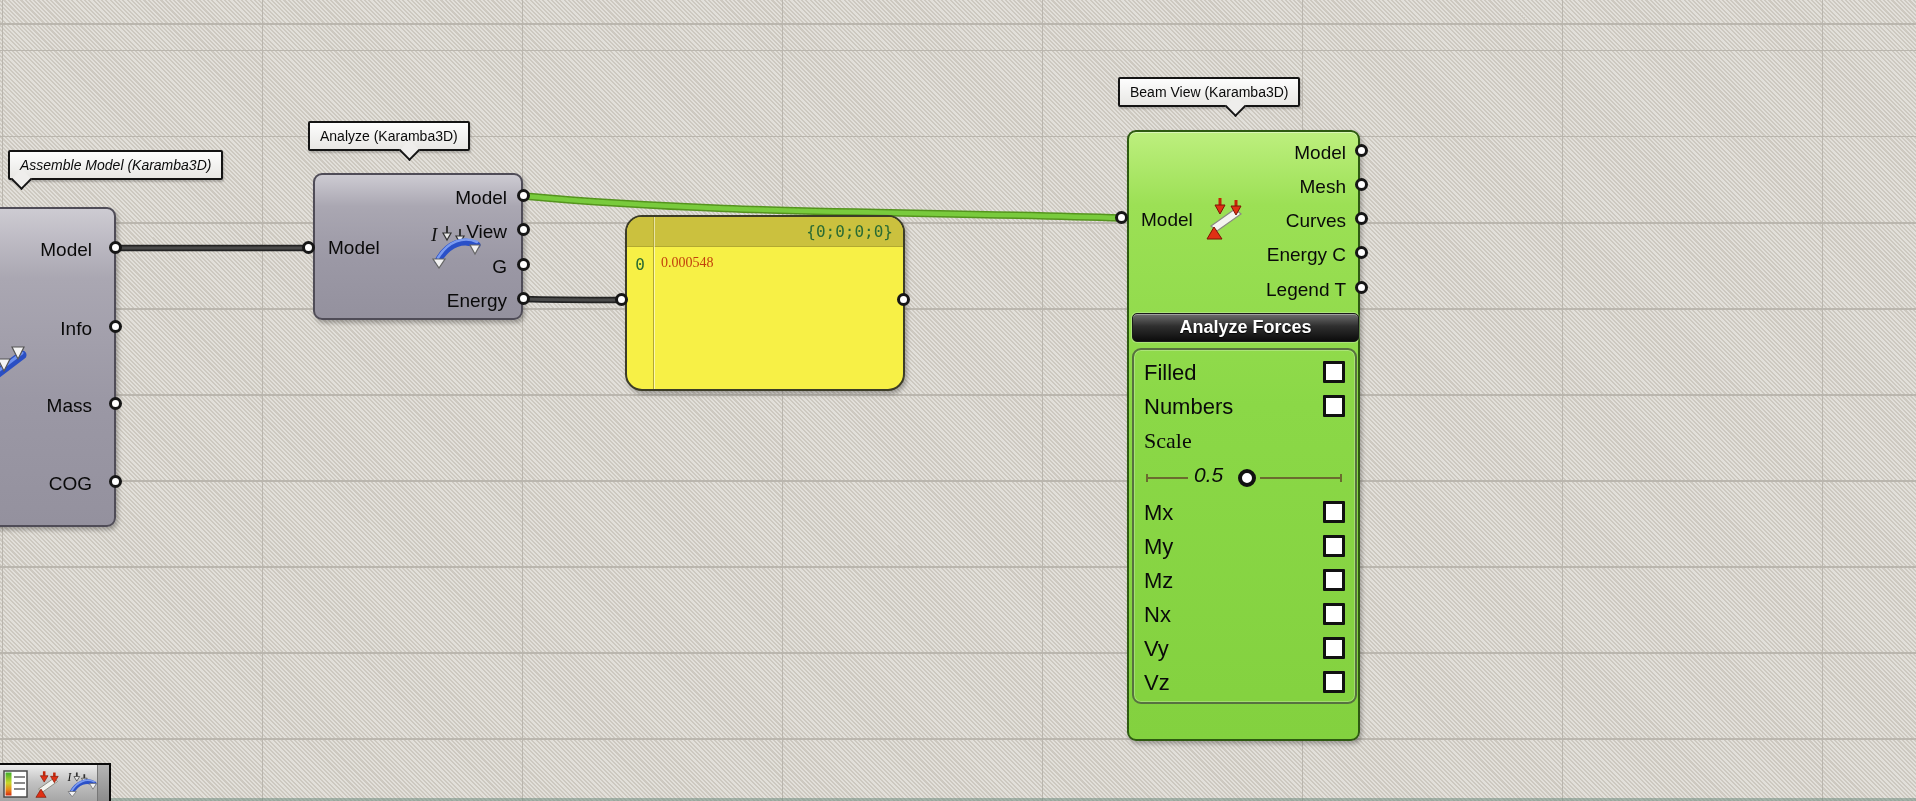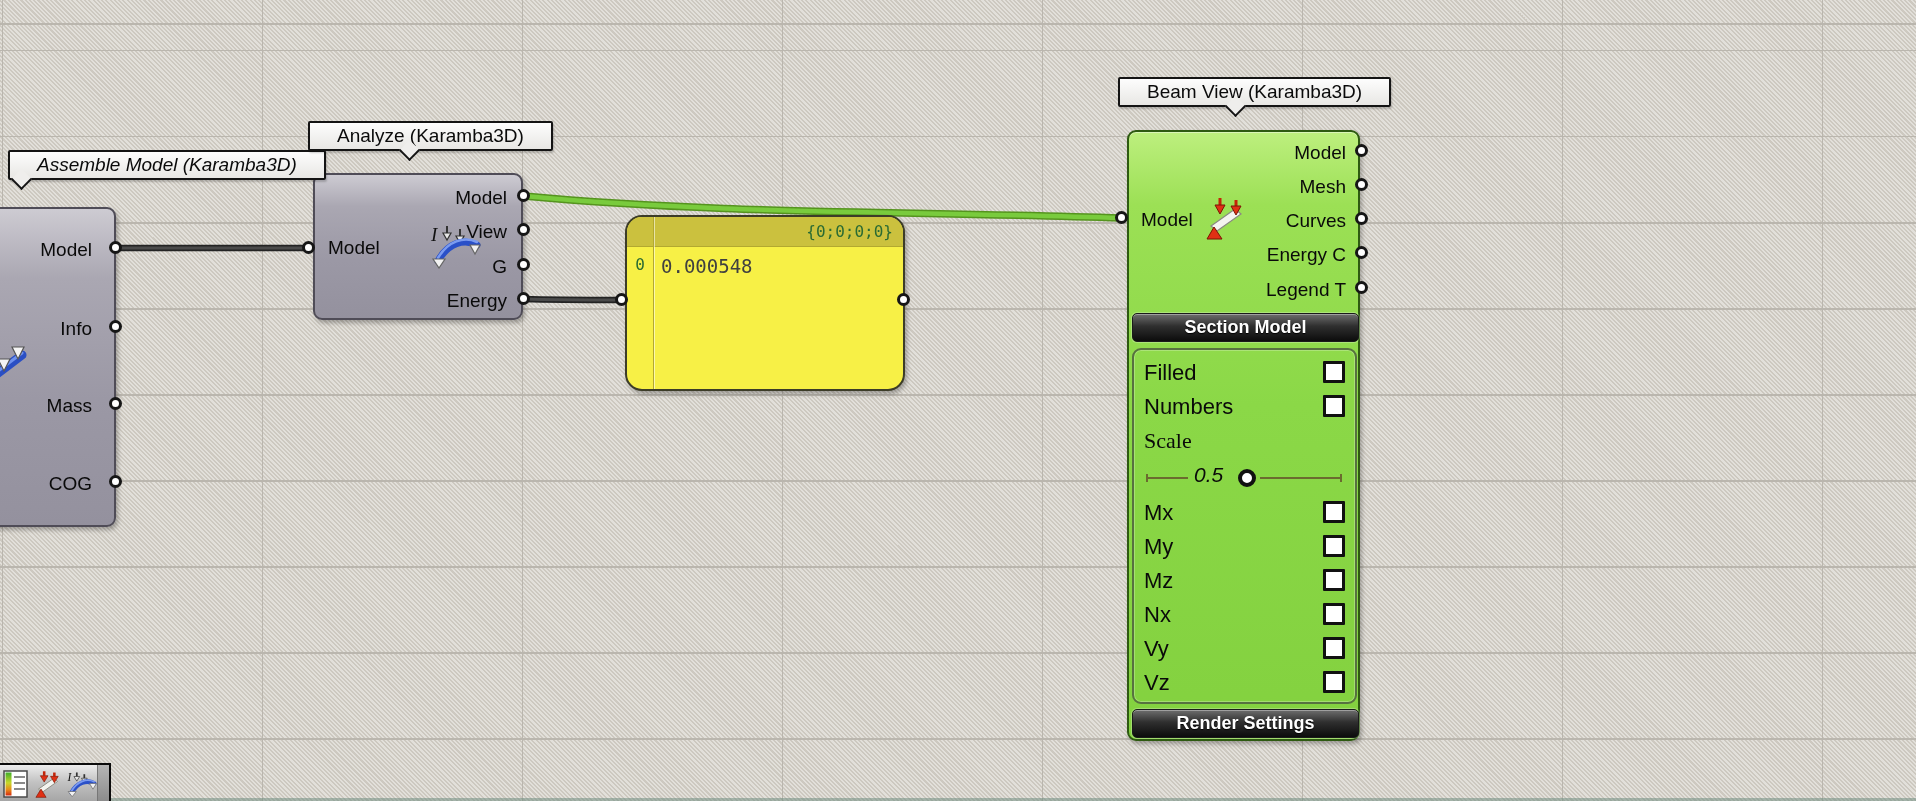--- a/index.html
+++ b/index.html
@@ -47,8 +47,8 @@
     position:absolute;z-index:5;
     background:linear-gradient(180deg,#fdfdfd,#e8e7e4);
     border:2px solid #141414;border-radius:2px;
-    font-size:19px;line-height:26px;color:#0a0a0a;
-    padding:0 27px;white-space:nowrap;
+    font-size:14px;line-height:26px;color:#0a0a0a;
+    padding:0 10px;white-space:nowrap;
     box-shadow:1px 2px 2px rgba(0,0,0,0.2);
   }
   .tip .tail{

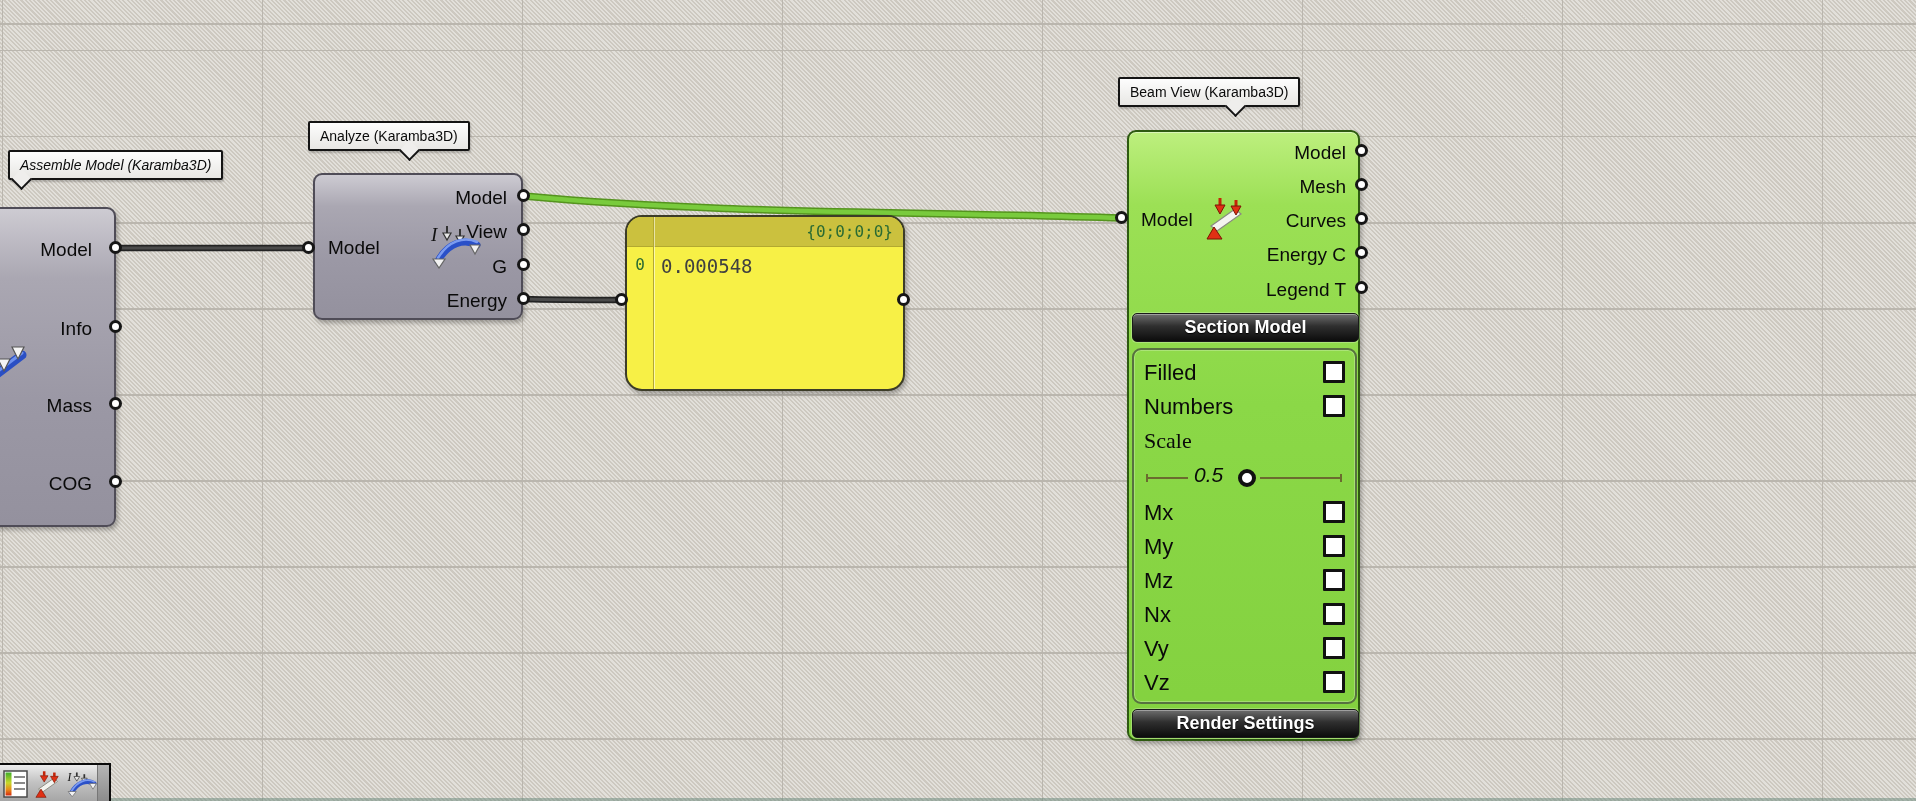--- a/index.html
+++ b/index.html
@@ -83,7 +83,7 @@
     color:#2a6b33;font-size:16px;
   }
   .panel .val{
-    position:absolute;left:34px;top:38px;color:#404040;font-size:19px;
+    position:absolute;left:34px;top:38px;color:#c2410c;font-size:14px;font-family:Liberation Serif, serif;
   }
   
   .secbar{

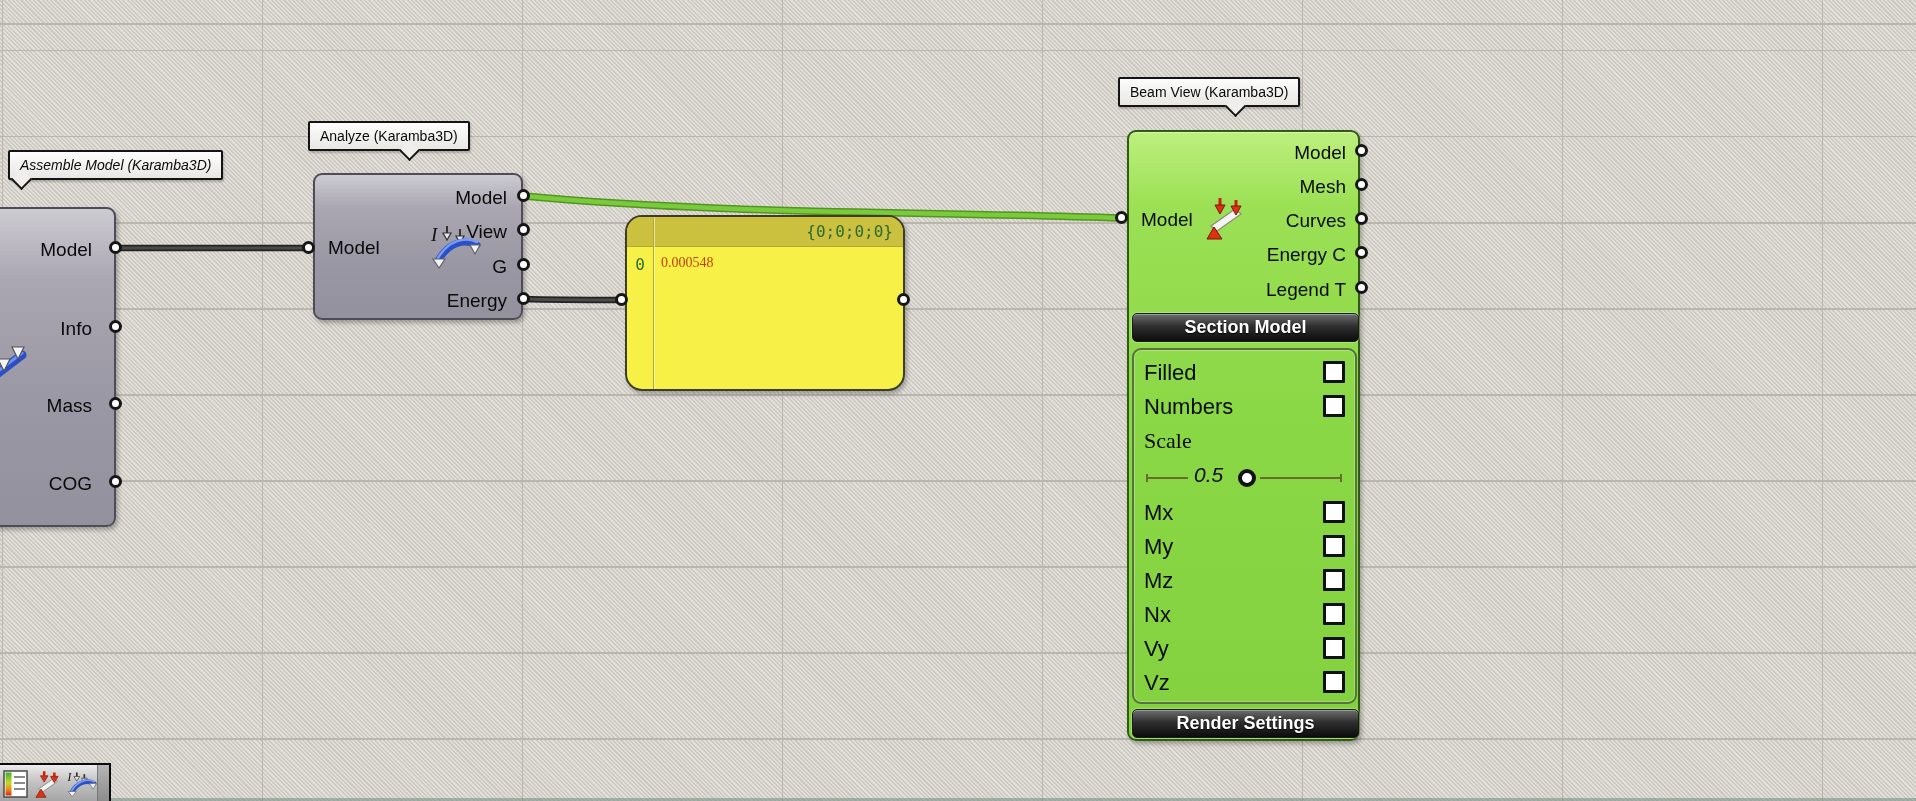--- a/index.html
+++ b/index.html
@@ -209,7 +209,7 @@
   <div class="portlabel right" style="right:12px;top:112px;width:120px;">Energy C</div>
   <div class="portlabel right" style="right:12px;top:147px;width:120px;">Legend T</div>
 
-  <div class="secbar" style="top:181px;">Section Model</div>
+  <div class="secbar" style="top:181px;">Analyze Forces</div>
 
   <div class="innerpanel">
     <div class="cbrow" style="top:10px;">

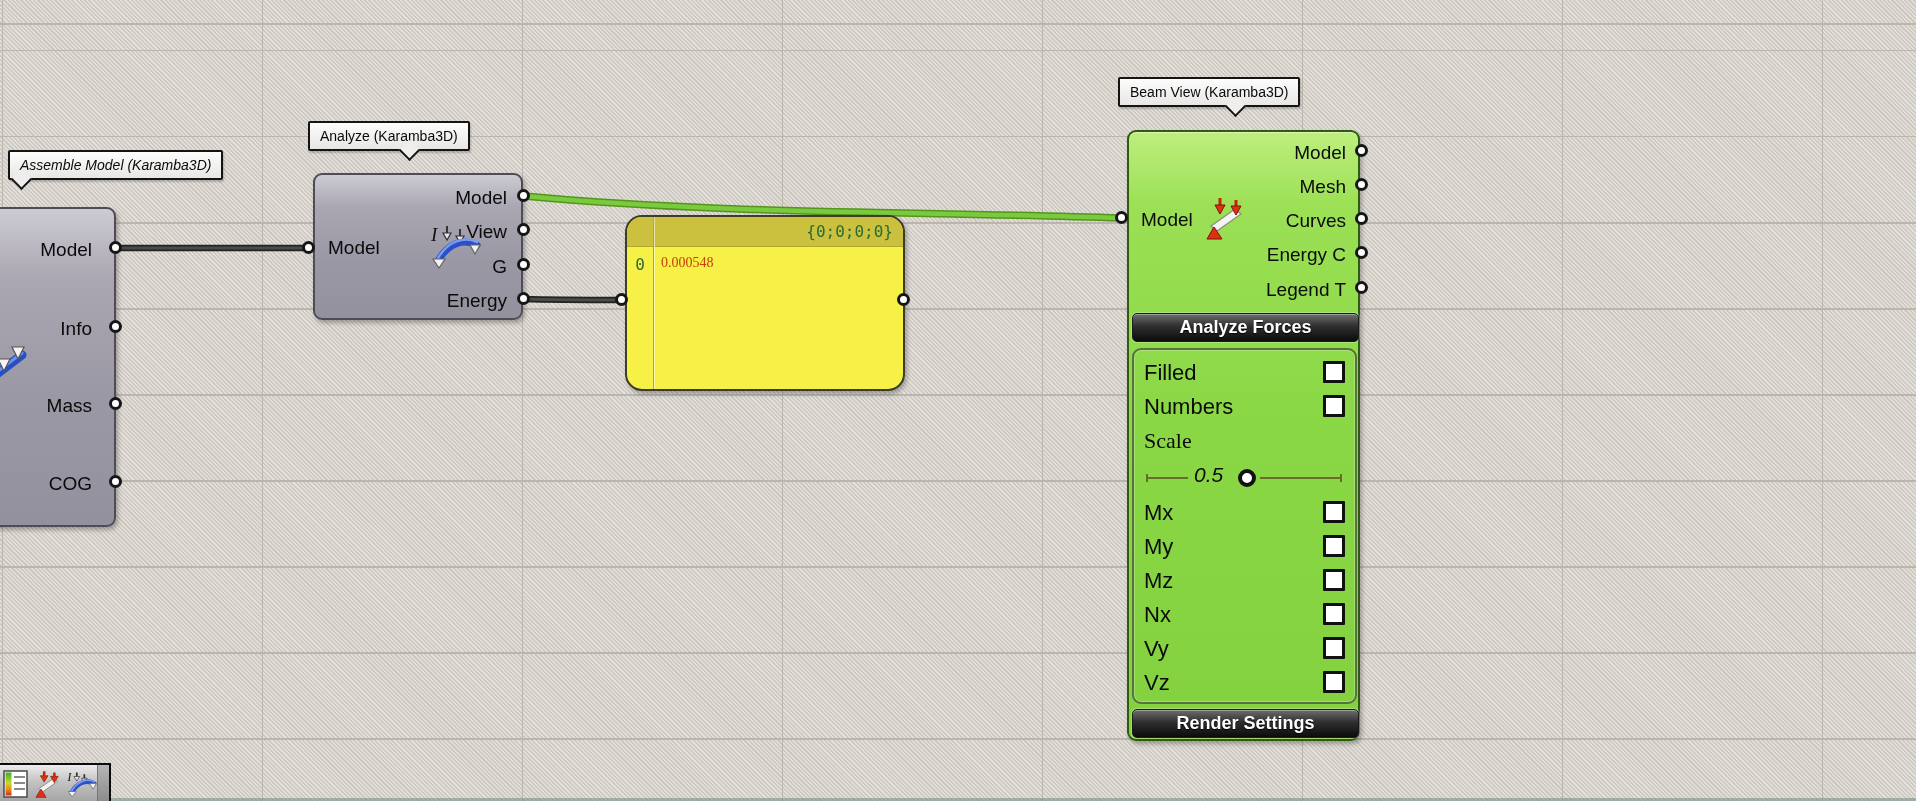--- a/index.html
+++ b/index.html
@@ -258,7 +258,6 @@
     </div>
   </div>
 
-  <div class="secbar" style="top:577px;">Render Settings</div>
 </div>
 
 <div class="tip" style="left:8px;top:150px;font-style:italic;">

